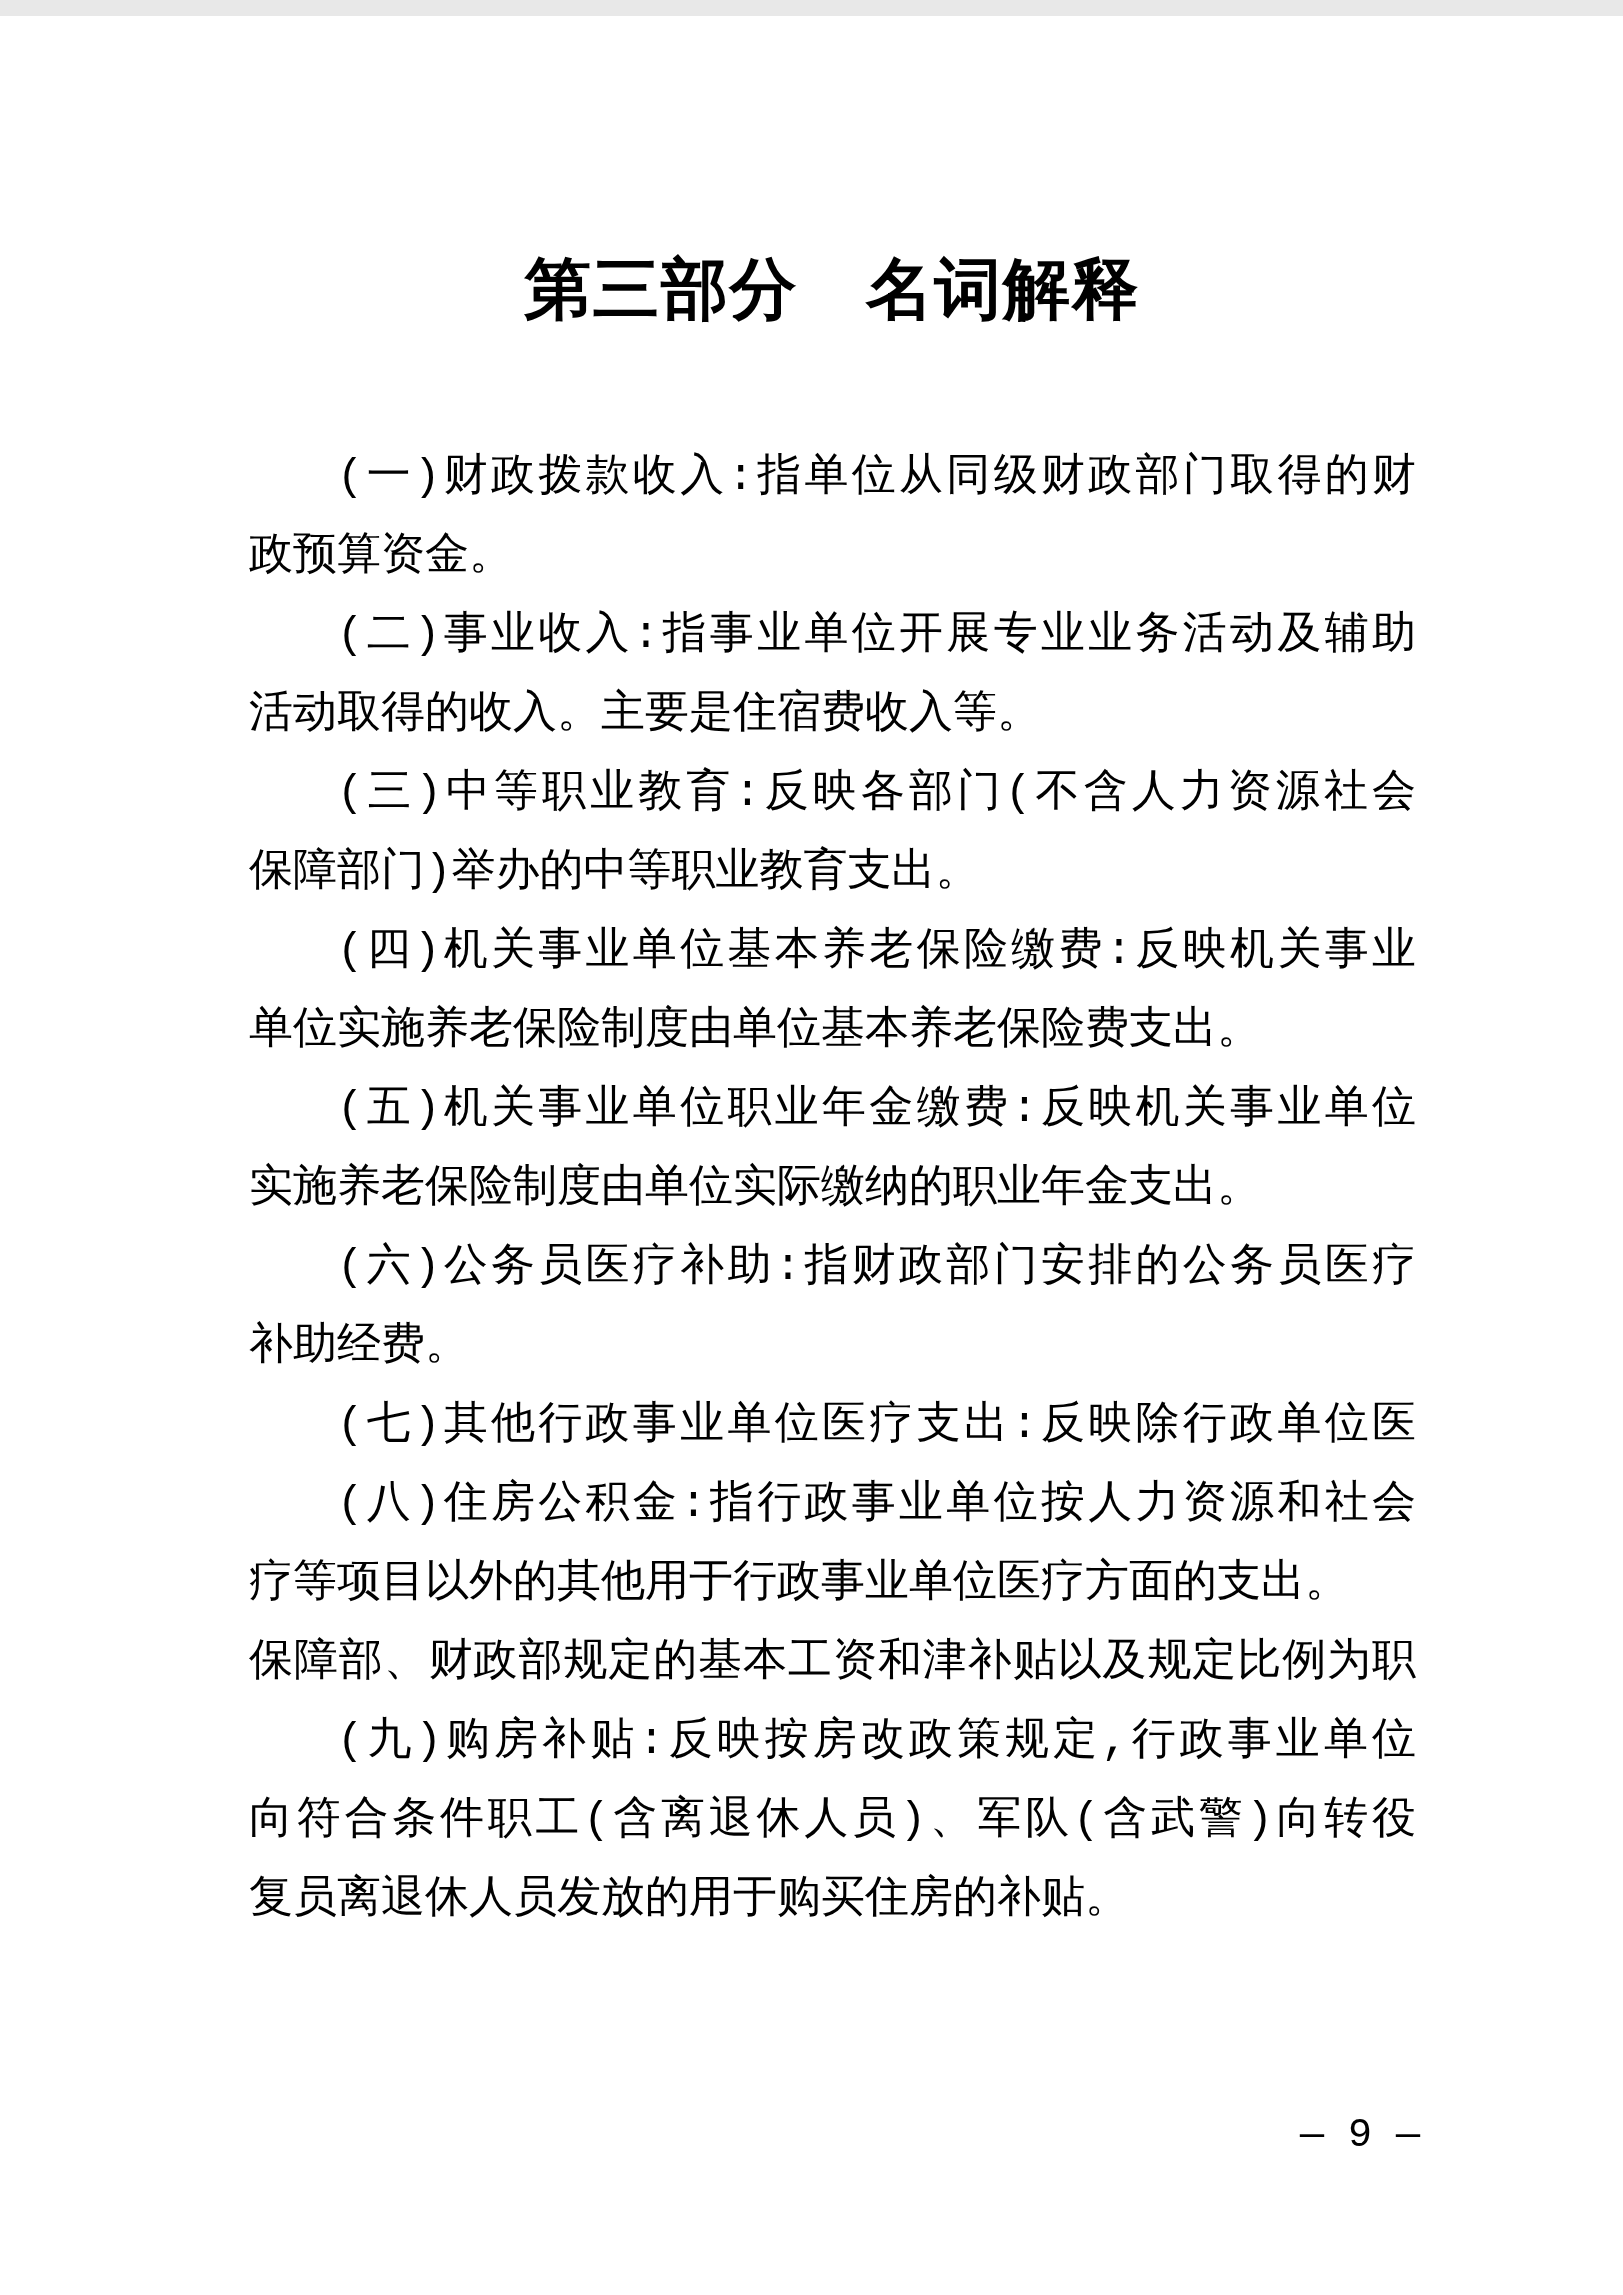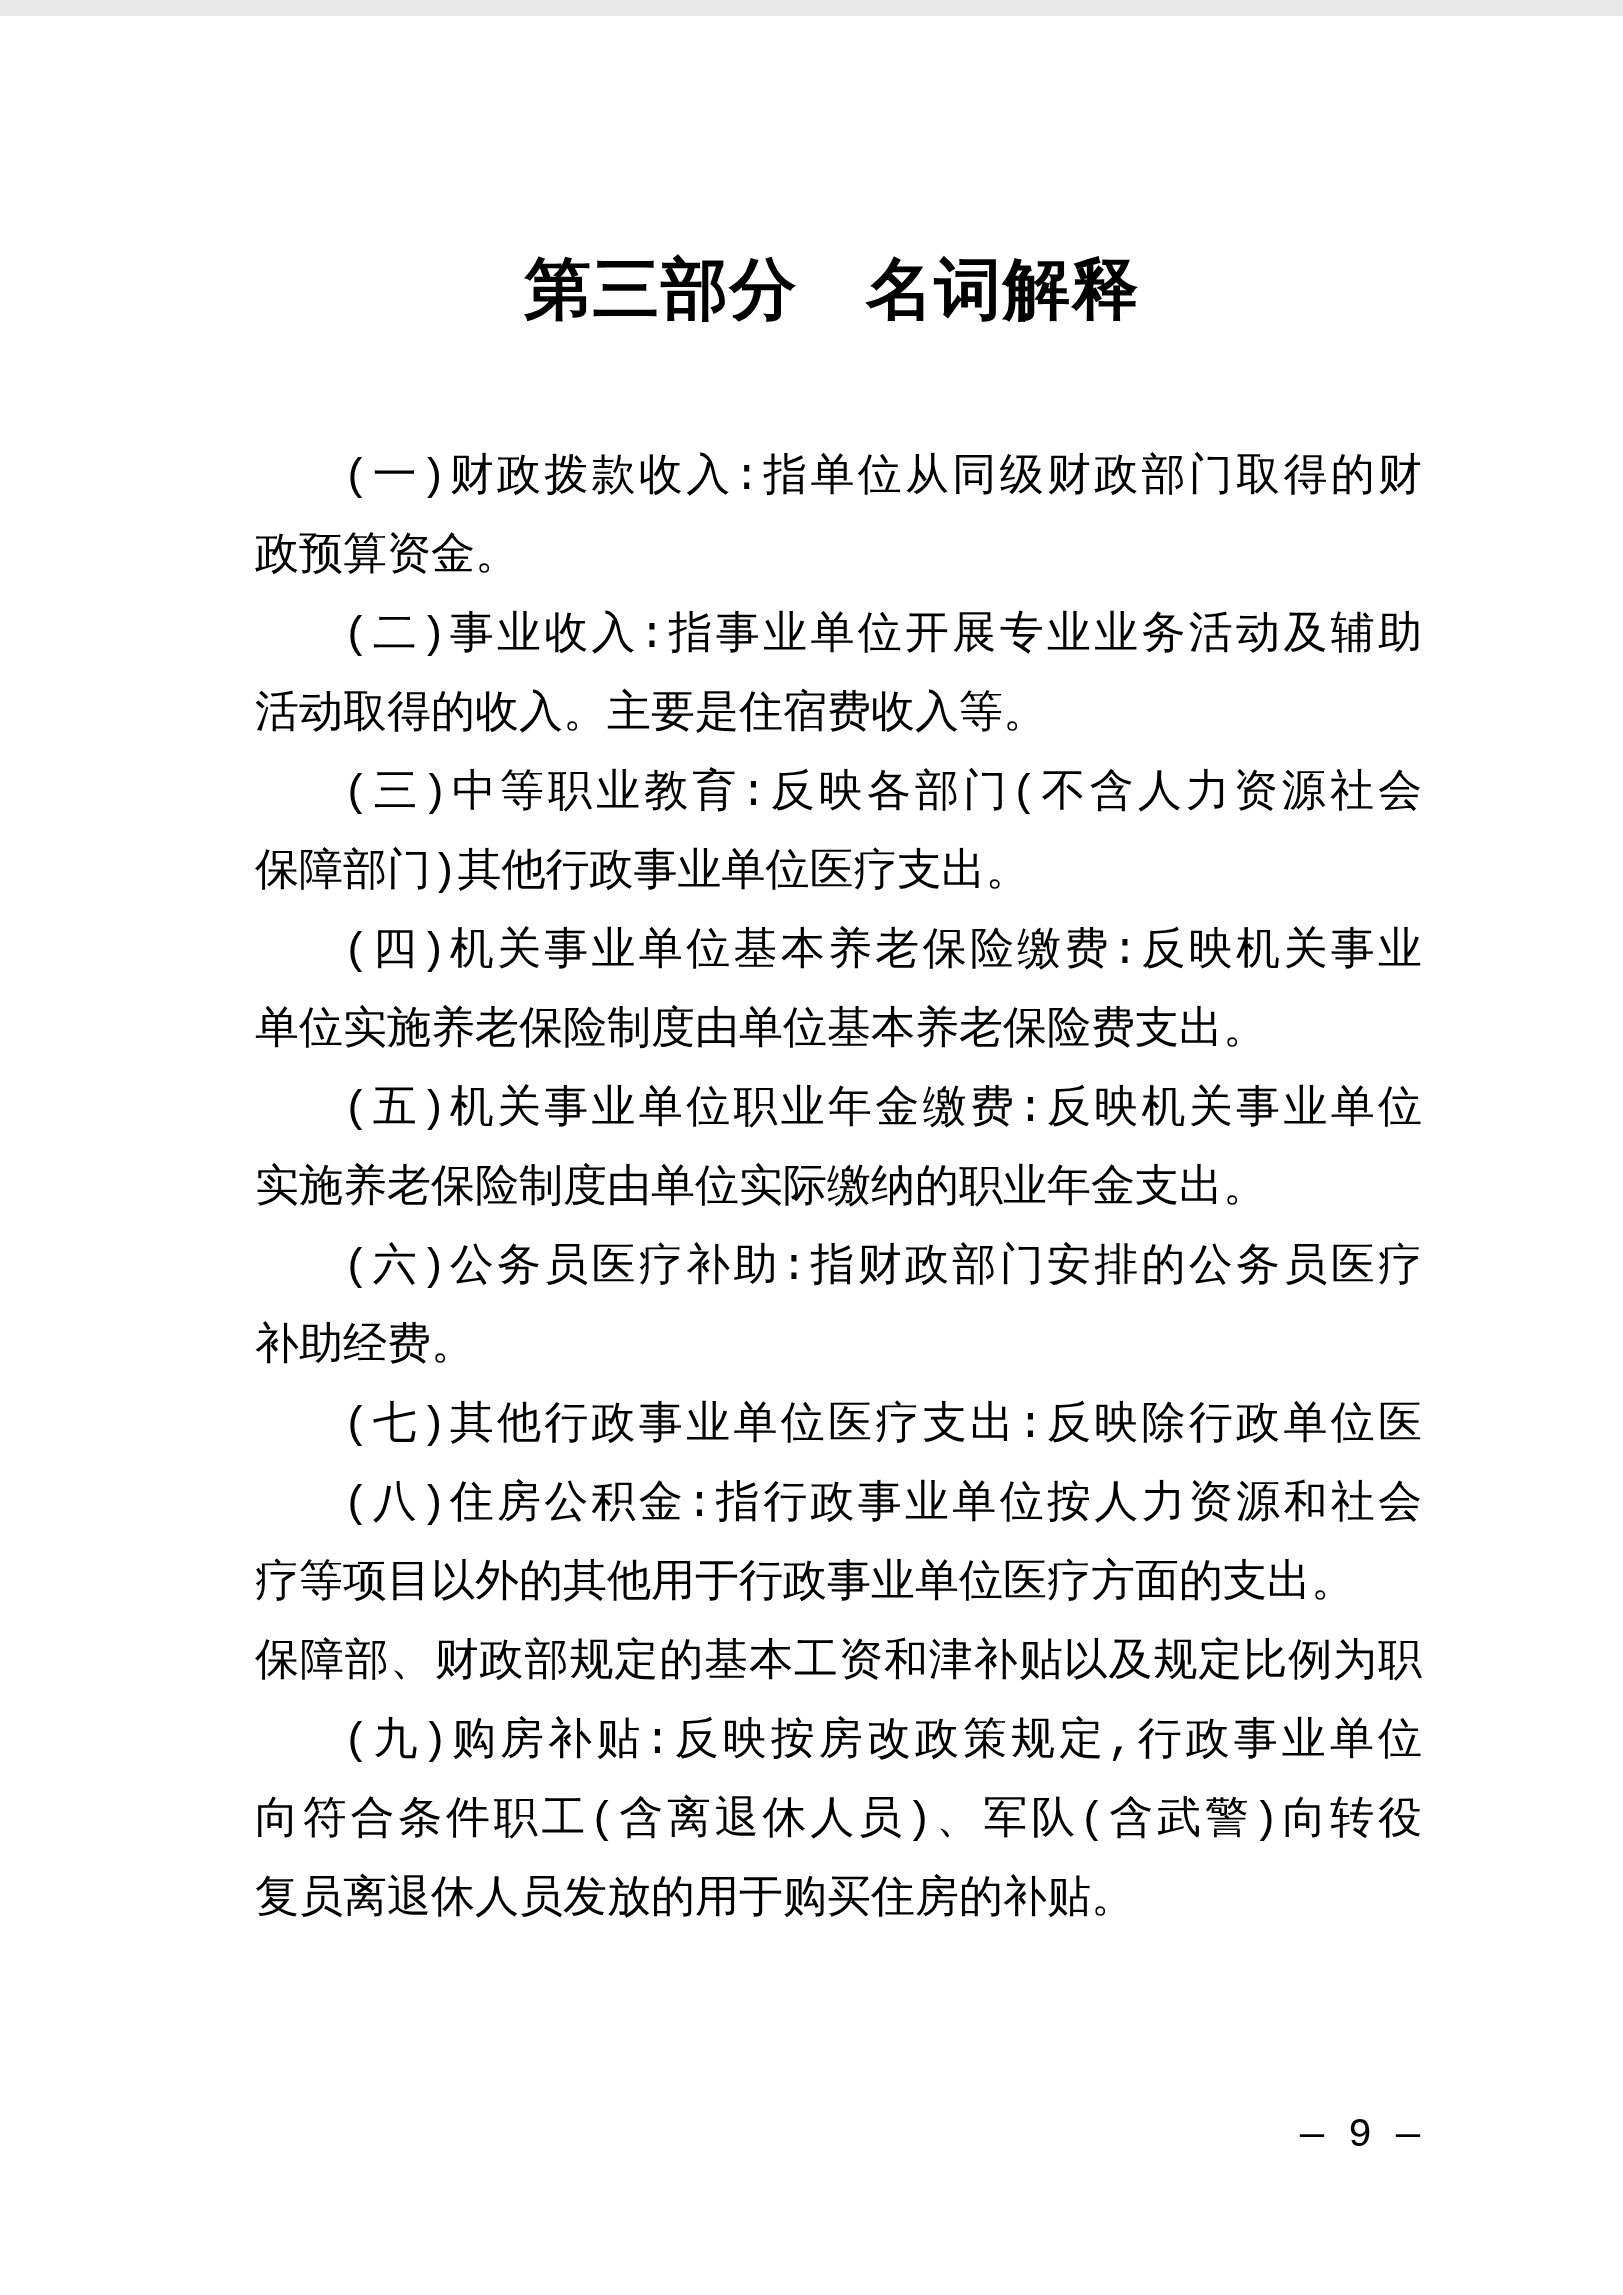--- a/index.html
+++ b/index.html
@@ -33,7 +33,7 @@
   .doc-body {
     position: absolute;
     top: 422px;
-    left: 255px;
+    left: 249px;
     width: 1167px;
     font-size: 44px;
   }

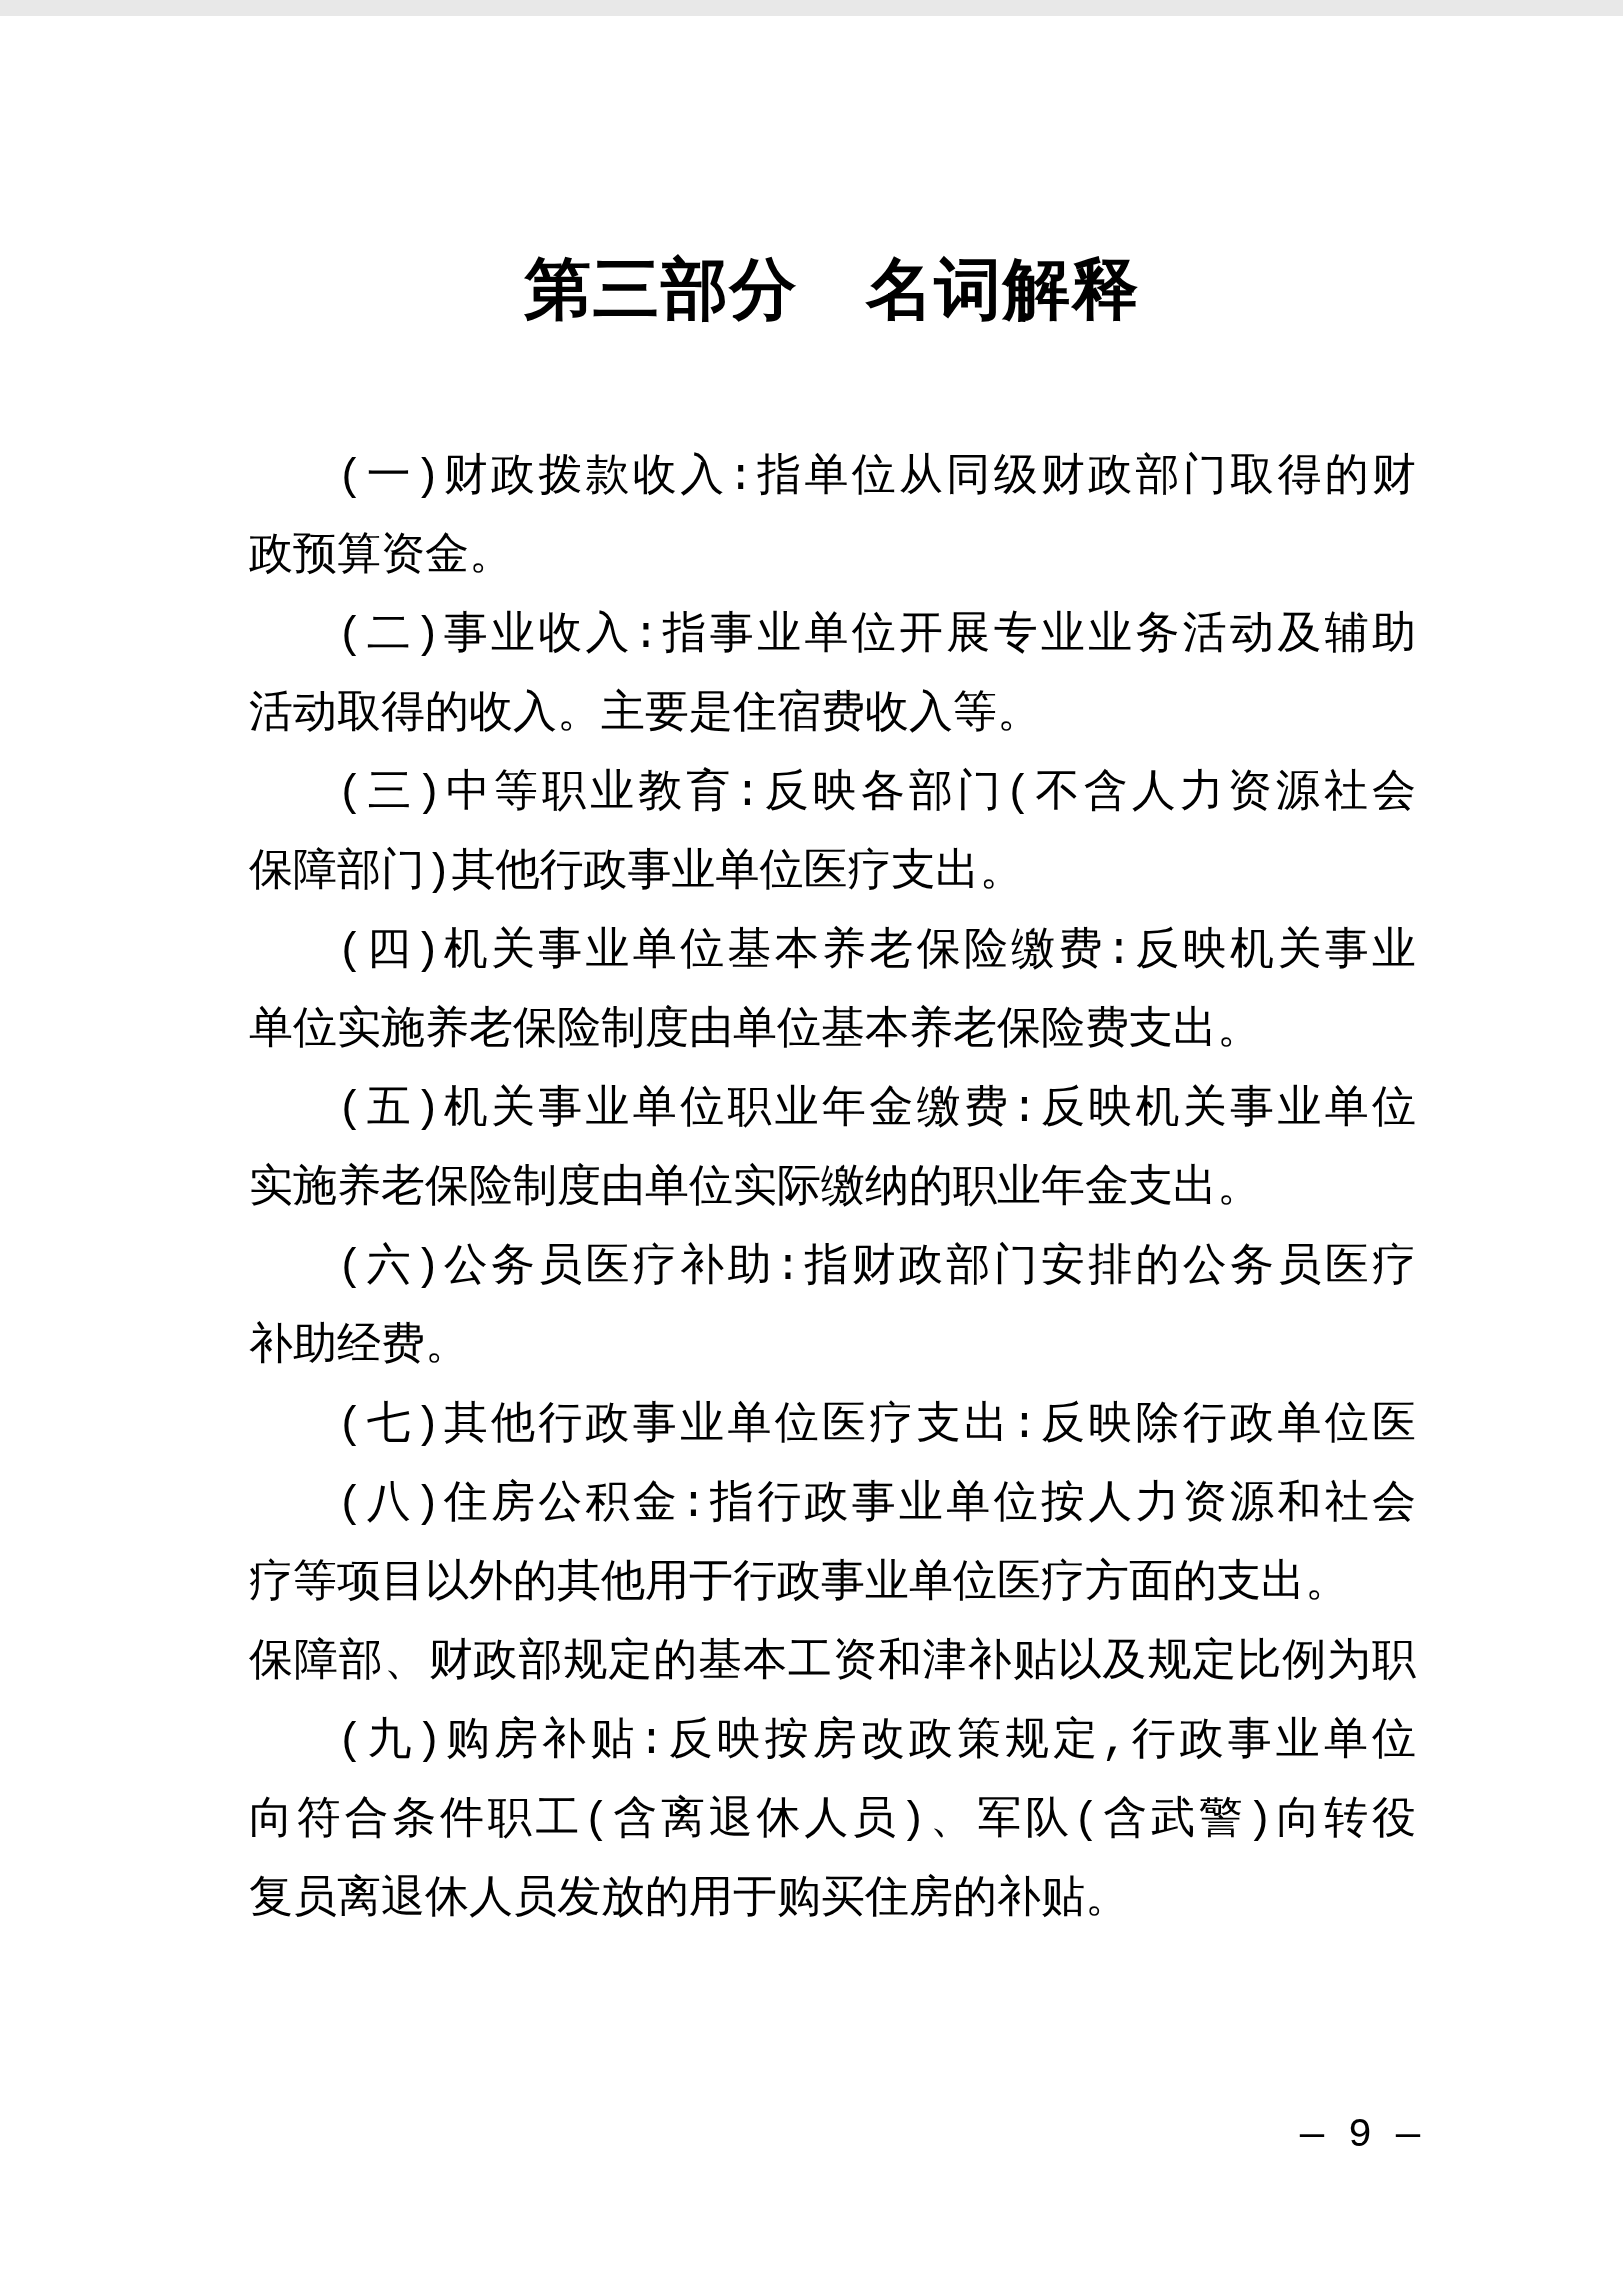--- a/index.html
+++ b/index.html
@@ -73,7 +73,7 @@
       <div class="line indent fill">(二)事业收入:指事业单位开展专业业务活动及辅助</div>
       <div class="line">活动取得的收入。主要是住宿费收入等。</div>
       <div class="line indent fill">(三)中等职业教育:反映各部门(不含人力资源社会</div>
-      <div class="line">保障部门)其他行政事业单位医疗支出。</div>
+      <div class="line">保障部门)举办的中等职业教育支出。</div>
       <div class="line indent fill">(四)机关事业单位基本养老保险缴费:反映机关事业</div>
       <div class="line">单位实施养老保险制度由单位基本养老保险费支出。</div>
       <div class="line indent fill">(五)机关事业单位职业年金缴费:反映机关事业单位</div>

